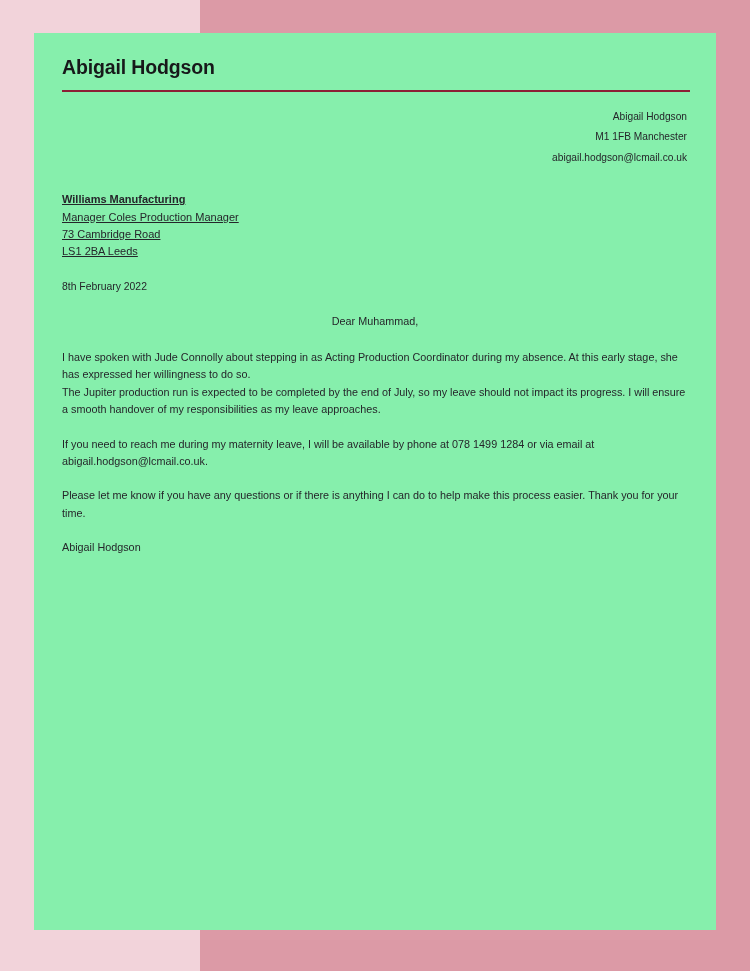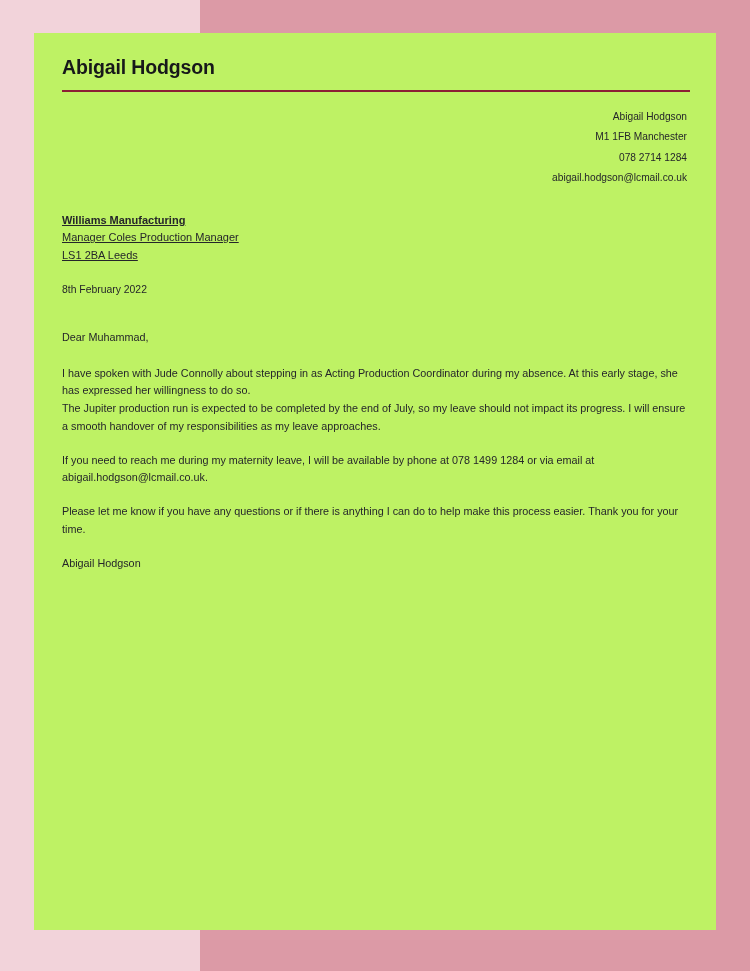--- a/index.html
+++ b/index.html
@@ -41,7 +41,7 @@
     top: 33px;
     width: 682px;
     height: 897px;
-    background: #bef264;
+    background: #86efac;
     box-sizing: border-box;
     padding: 0 28px;
   }

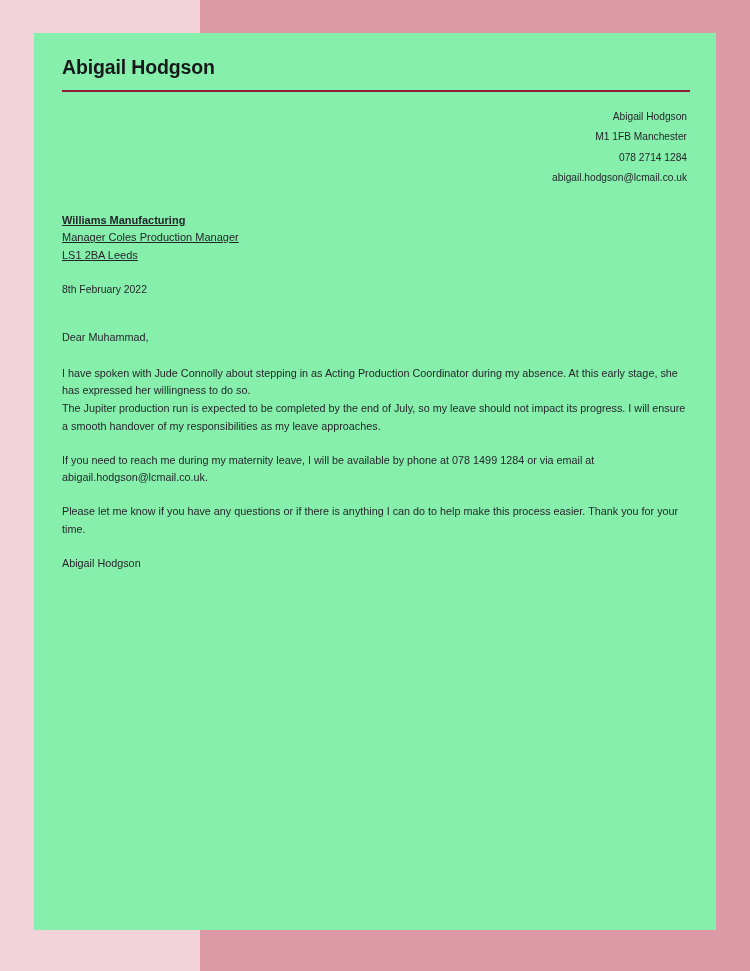--- a/index.html
+++ b/index.html
@@ -135,7 +135,6 @@
   <div class="sender-block">
     <div>Abigail Hodgson</div>
     <div>M1 1FB Manchester</div>
-    <div>078 2714 1284</div>
     <div>abigail.hodgson@lcmail.co.uk</div>
   </div>
 

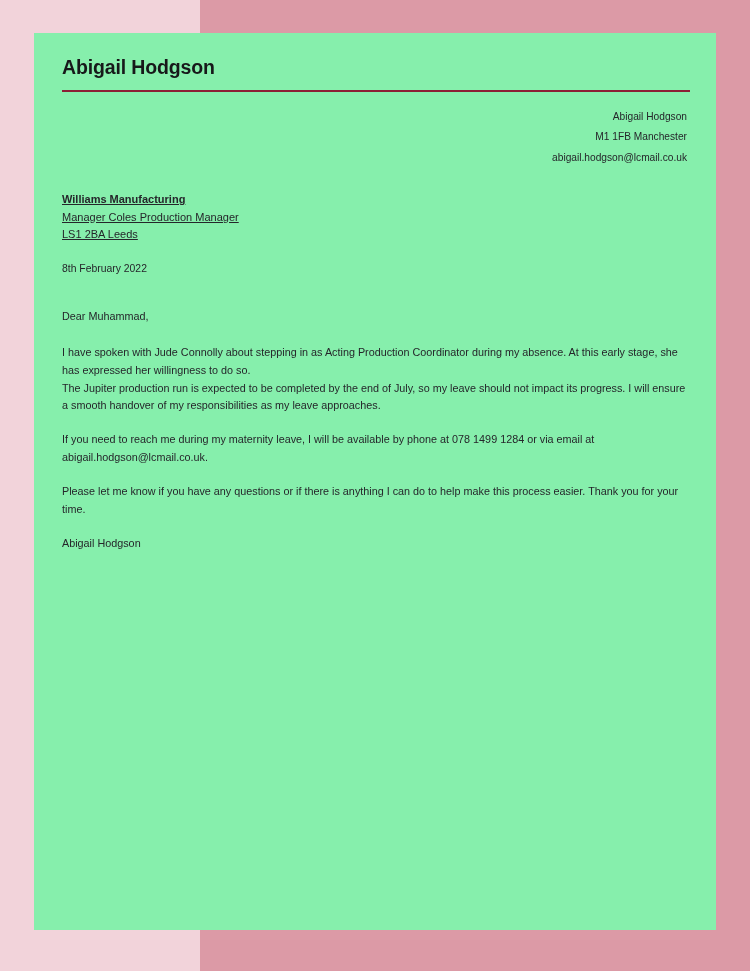--- a/index.html
+++ b/index.html
@@ -141,6 +141,7 @@
   <div class="recipient-block">
     <div class="org">Williams Manufacturing</div>
     <div>Manager Coles Production Manager</div>
+    <div>73 Cambridge Road</div>
     <div>LS1 2BA Leeds</div>
   </div>
 

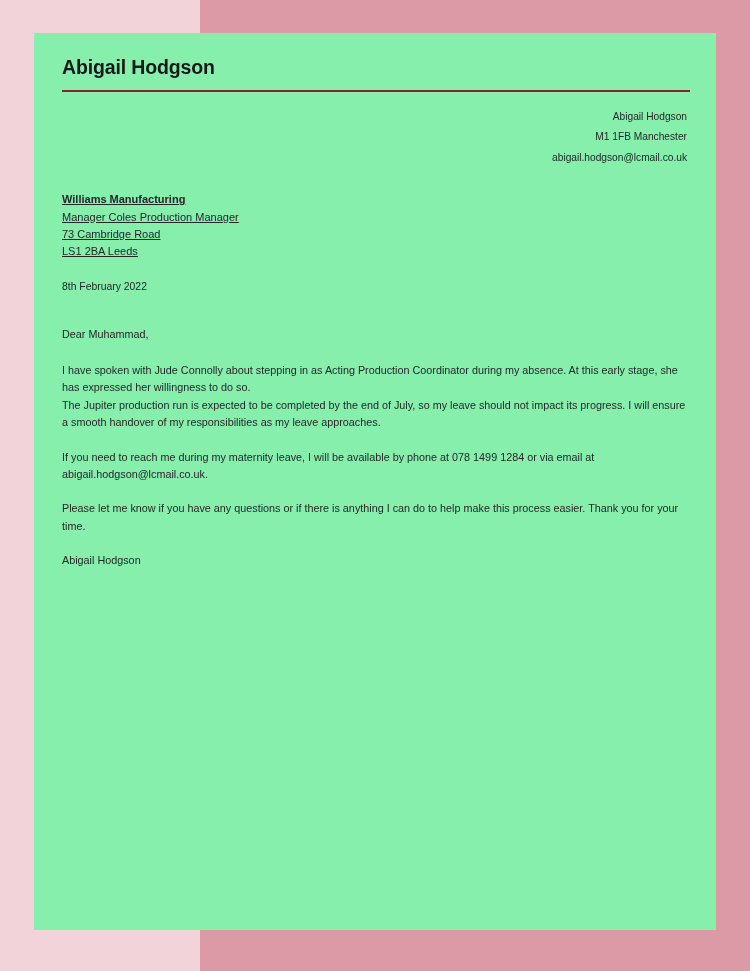--- a/index.html
+++ b/index.html
@@ -92,9 +92,10 @@
   }
 
   .salutation {
-    margin-top: 36px;
+    margin-top: 23px;
     font-size: 10.8px;
     color: #25262a;
+    text-align: center;
   }
 
   .body-block {

